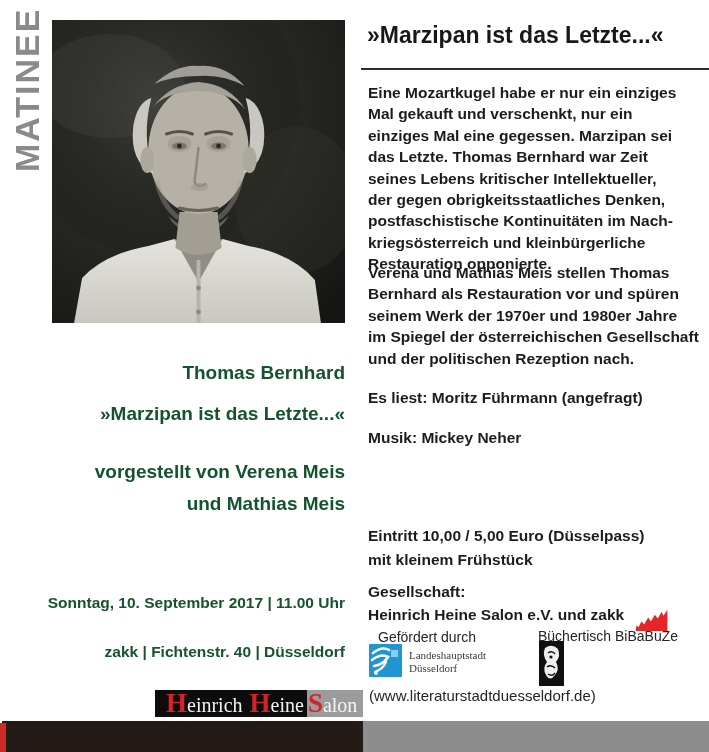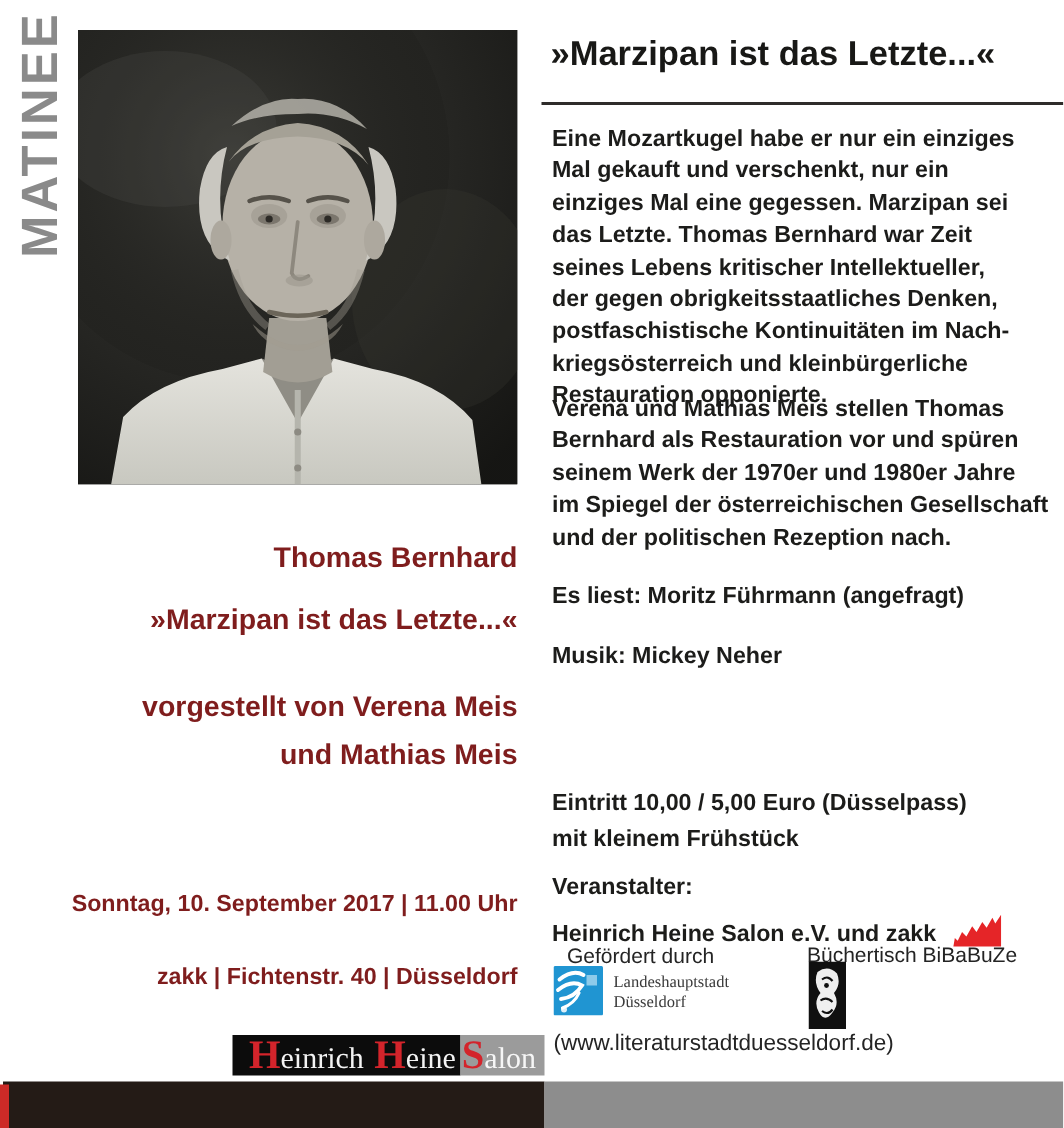--- a/index.html
+++ b/index.html
@@ -15,7 +15,7 @@
   }
   .photo{position:absolute;left:52px;top:20px;width:293px;height:303px;}
   .photo svg{display:block;width:100%;height:100%;}
-  .ltxt{position:absolute;left:30px;width:315px;text-align:right;font-weight:bold;color:#7f1d1d;}
+  .ltxt{position:absolute;left:30px;width:315px;text-align:right;font-weight:bold;color:#14532d;}
   .author{top:362px;font-size:19px;}
   .worktitle{top:403px;font-size:19px;}
   .presenter1{top:461px;font-size:19px;}

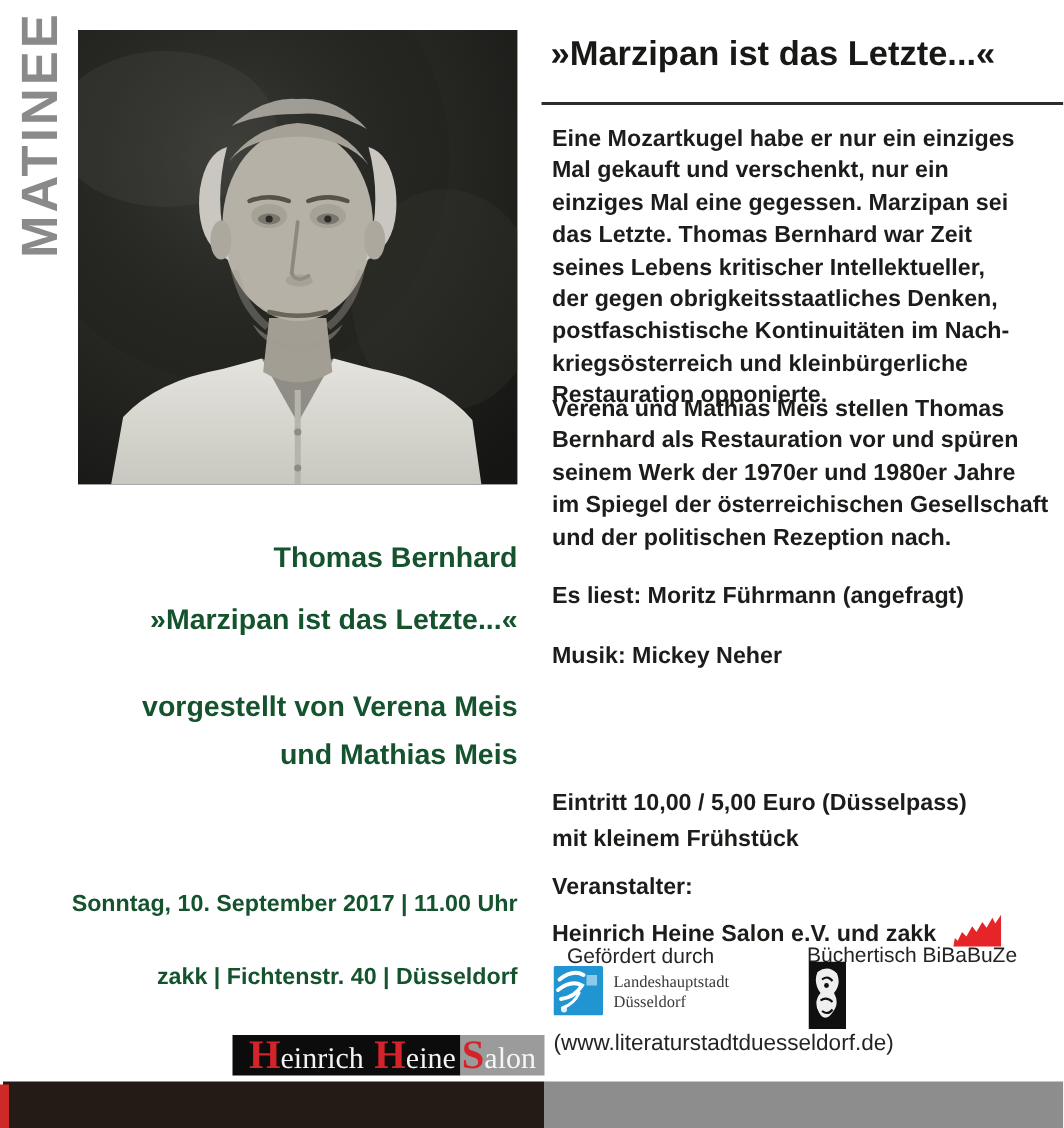--- a/index.html
+++ b/index.html
@@ -167,7 +167,7 @@
   <div class="rline reader">Es liest: Moritz Führmann (angefragt)</div>
   <div class="rline price">Eintritt 10,00 / 5,00 Euro (Düsselpass)</div>
   <div class="rline breakfast">mit kleinem Frühstück</div>
-  <div class="rline orglabel">Veranstalter:</div>
+  <div class="rline orglabel">Gesellschaft:</div>
   <div class="rline orgline">
     <span>Heinrich Heine Salon e.V. und zakk</span>
     <svg class="zakk" viewBox="0 0 36 27">

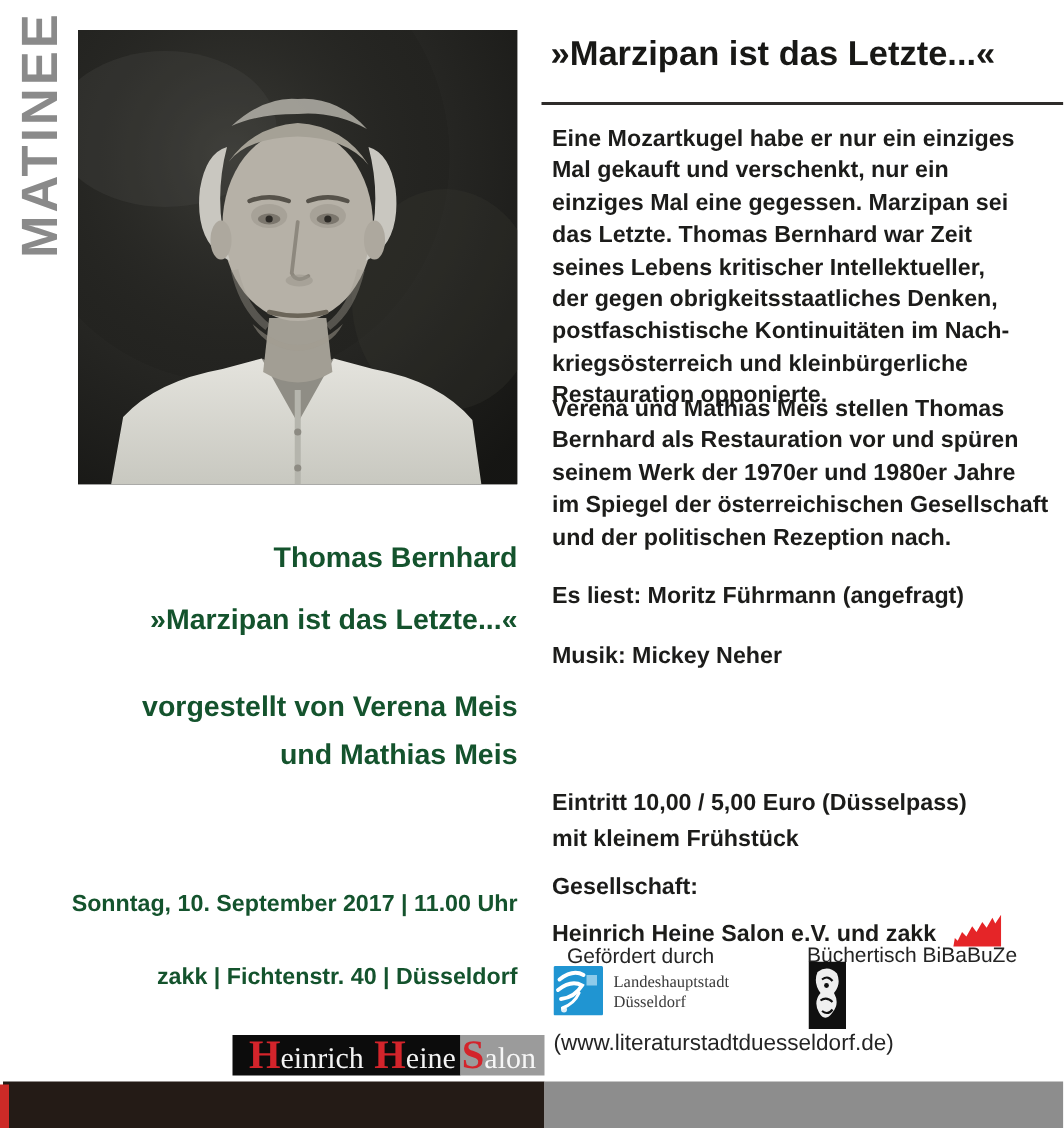--- a/index.html
+++ b/index.html
@@ -45,7 +45,7 @@
   .price{top:527px;}
   .breakfast{top:551px;}
   .orglabel{top:583px;}
-  .orgline{top:606px;display:flex;align-items:flex-end;}
+  .orgline{top:606px;display:flex;align-items:flex-start;}
   .zakk{margin-left:9px;width:36px;height:26px;}
   .small{position:absolute;font-weight:normal;font-size:14px;color:#242424;}
   .funded{left:378px;top:629px;}

